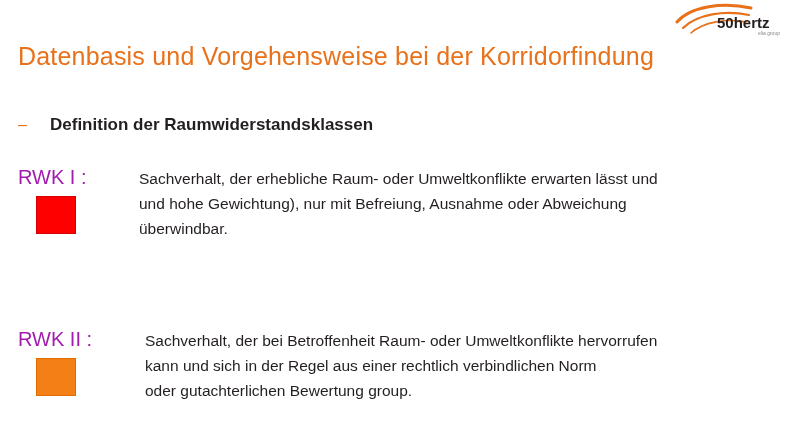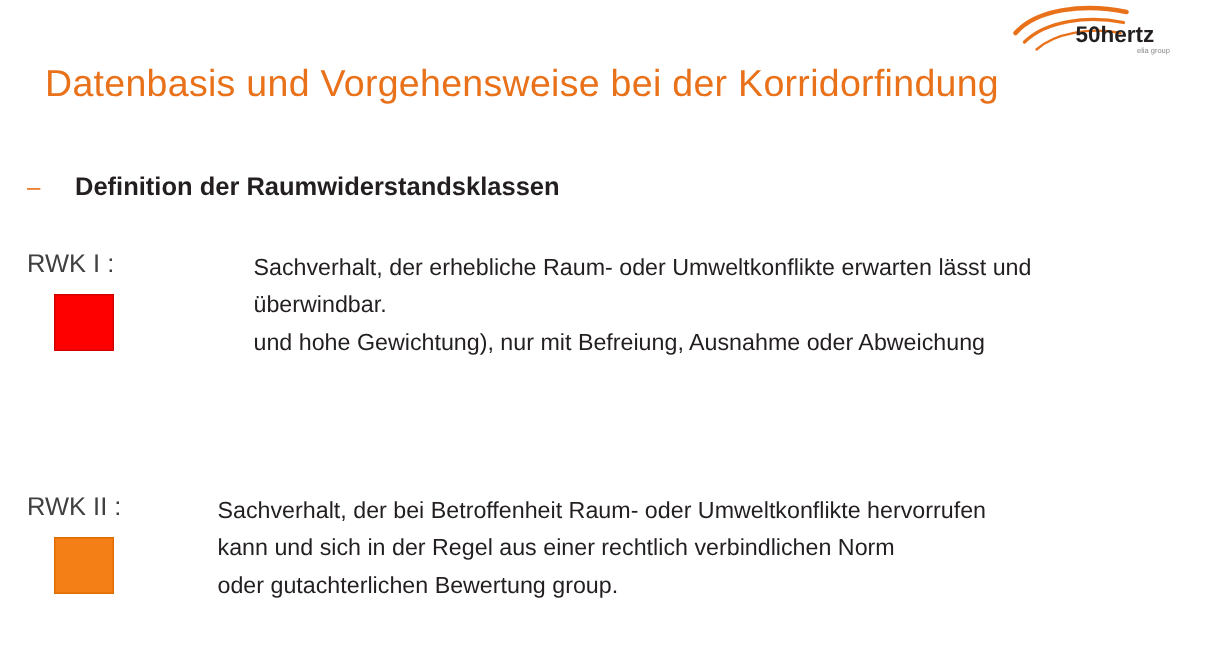--- a/index.html
+++ b/index.html
@@ -39,7 +39,6 @@
     color: #e8711a;
     letter-spacing: 0.2px;
     white-space: nowrap;
-    margin-left: 12px;
   }
   
   .subtitle-row {

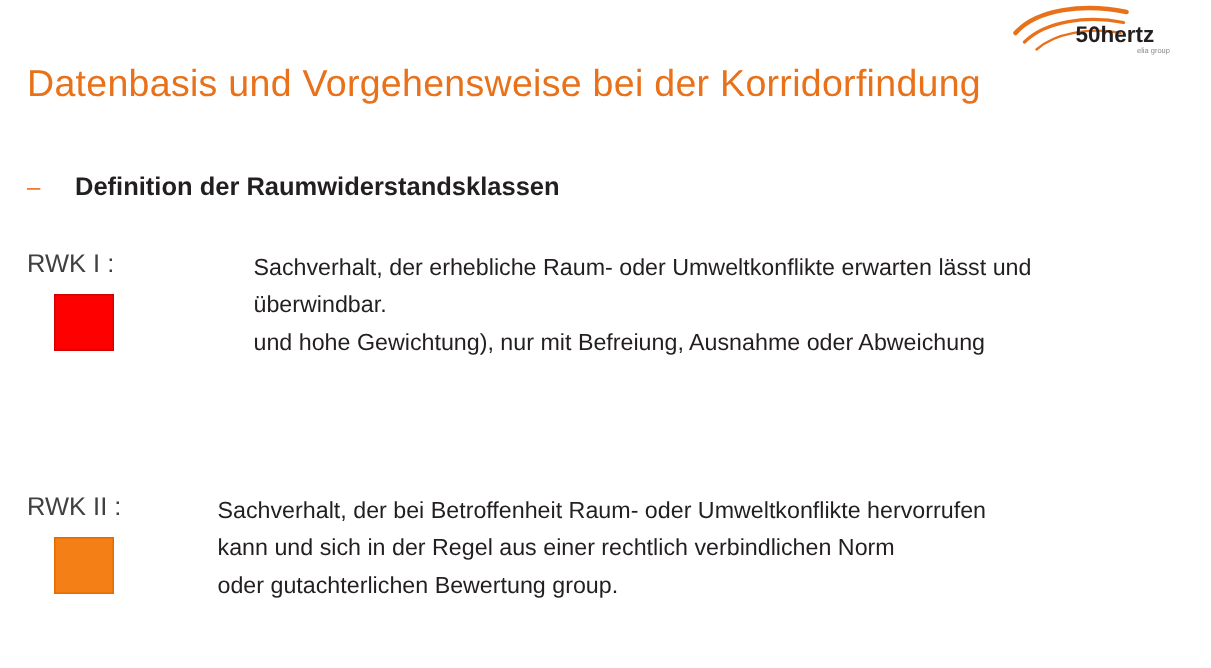--- a/index.html
+++ b/index.html
@@ -65,8 +65,8 @@
   }
   .entry-label {
     position: absolute;
-    font-size: 17px;
-    color: #404040;
+    font-size: 20px;
+    color: #a21caf;
     white-space: nowrap;
   }
   .swatch {

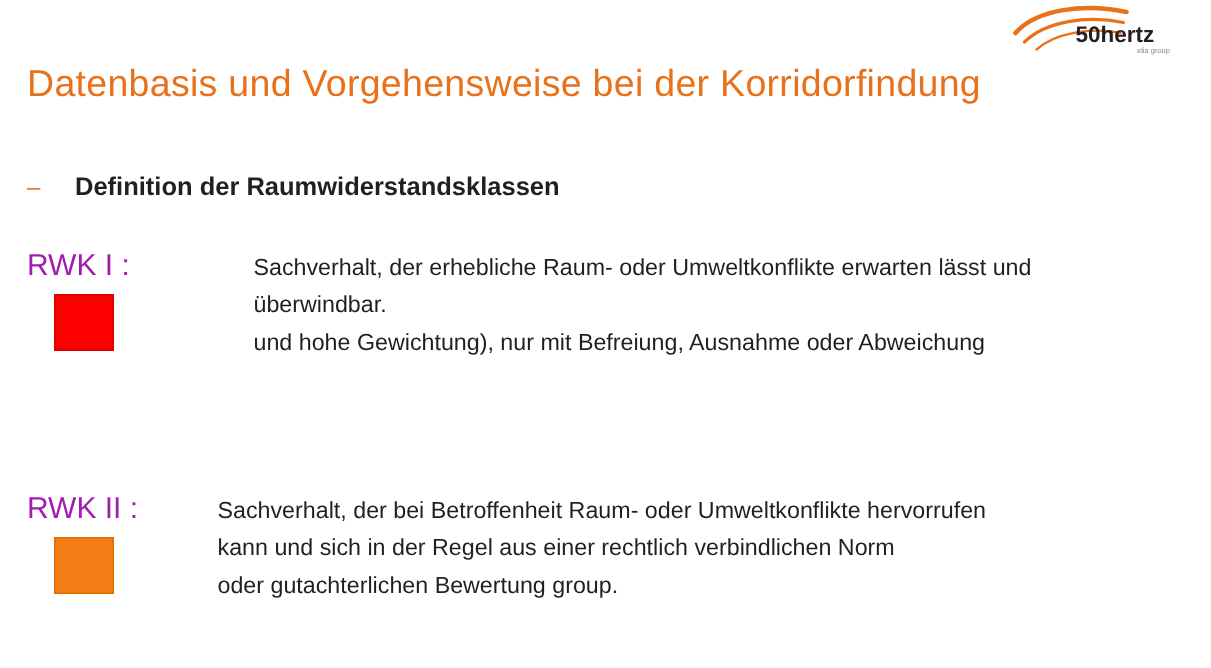--- a/index.html
+++ b/index.html
@@ -110,7 +110,7 @@
   <div class="entry">
     <div class="entry-label" style="left:18px; top:166px;">RWK I :</div>
     <div class="swatch" style="left:36px; top:196px; background:#fe0000; border:1px solid #d40000;"></div>
-    <div class="entry-body" style="left:139px; top:166px;margin-left:30px;">
+    <div class="entry-body" style="left:139px; top:166px;">
       <div>Sachverhalt, der erhebliche Raum- oder Umweltkonflikte erwarten lässt und</div>
       <div>überwindbar.</div>
       <div>und hohe Gewichtung), nur mit Befreiung, Ausnahme oder Abweichung</div>

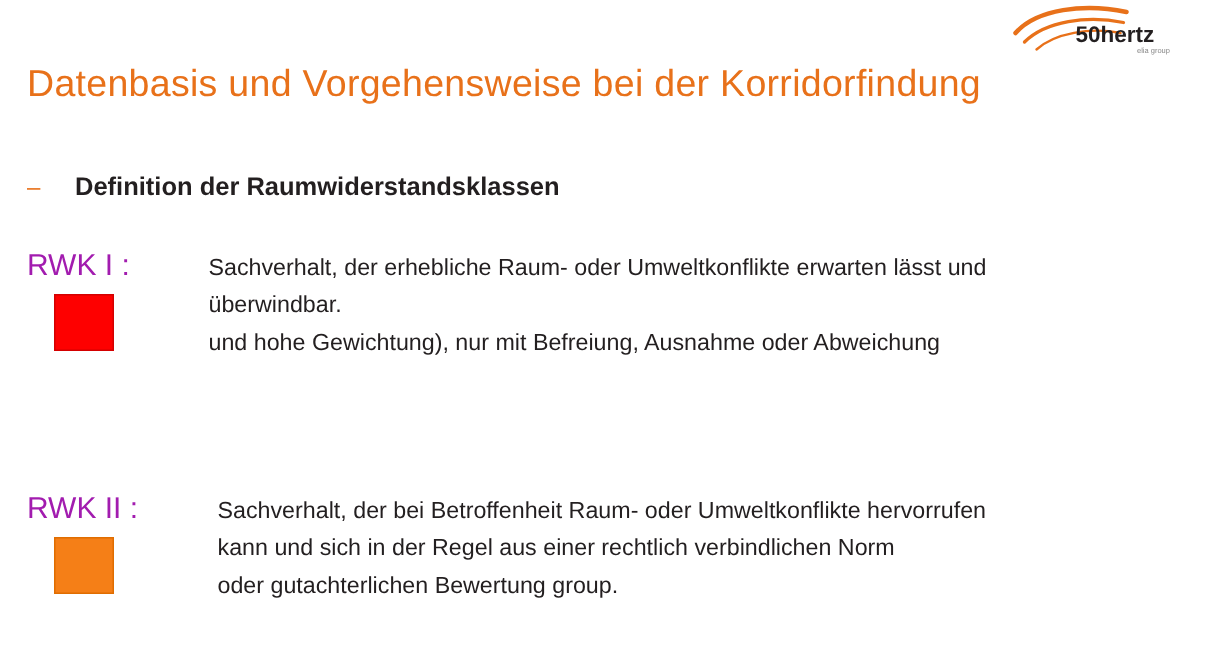--- a/index.html
+++ b/index.html
@@ -112,8 +112,8 @@
     <div class="swatch" style="left:36px; top:196px; background:#fe0000; border:1px solid #d40000;"></div>
     <div class="entry-body" style="left:139px; top:166px;">
       <div>Sachverhalt, der erhebliche Raum- oder Umweltkonflikte erwarten lässt und</div>
+      <div>und hohe Gewichtung), nur mit Befreiung, Ausnahme oder Abweichung</div>
       <div>überwindbar.</div>
-      <div>und hohe Gewichtung), nur mit Befreiung, Ausnahme oder Abweichung</div>
     </div>
   </div>
 

